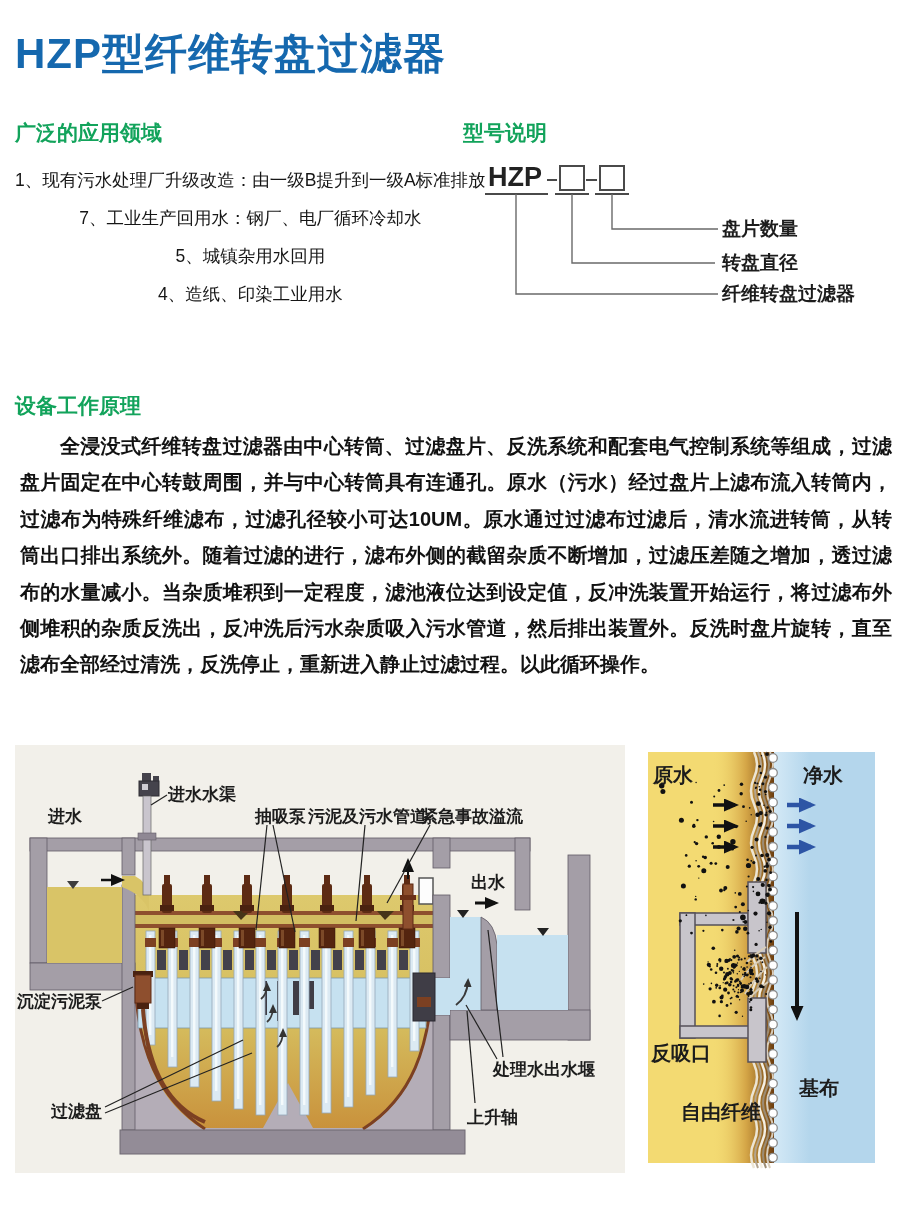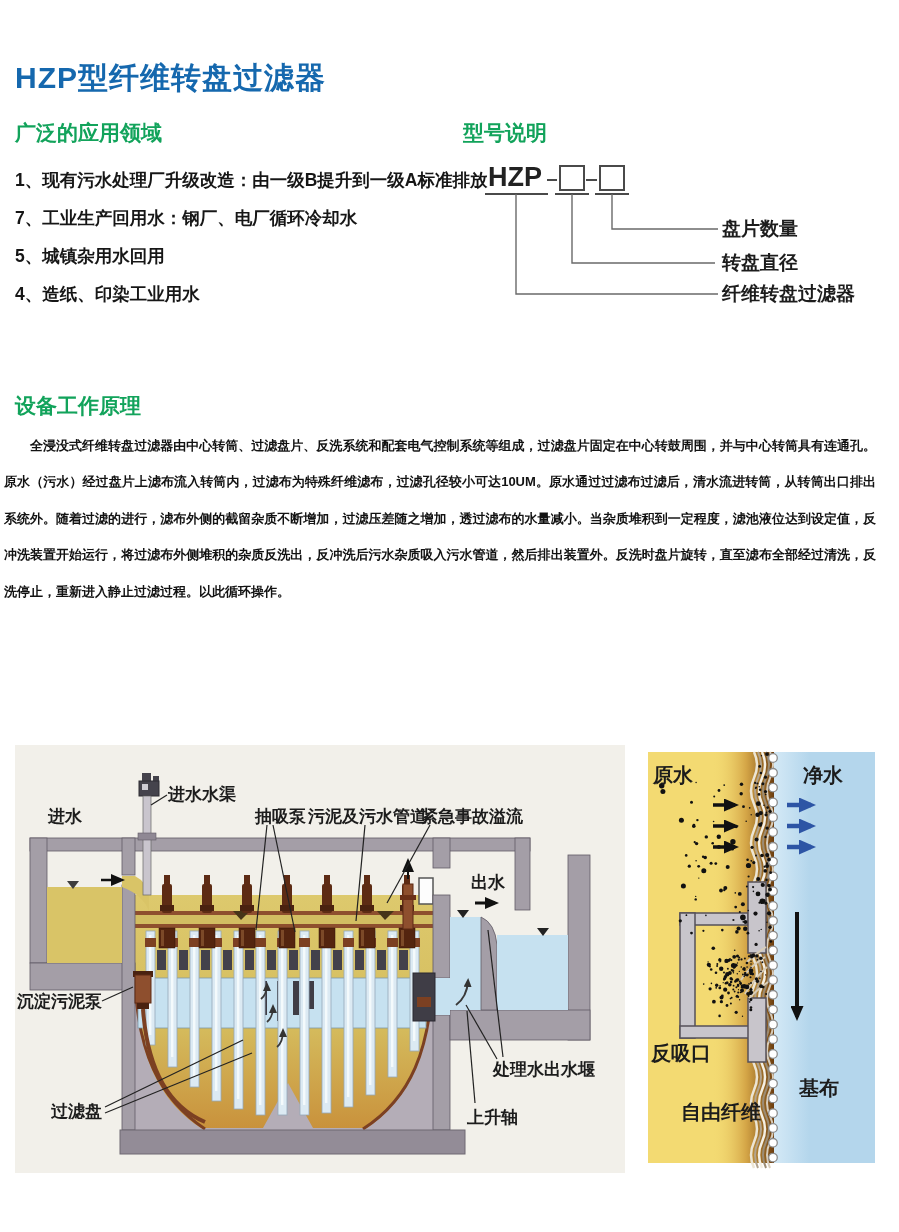--- a/index.html
+++ b/index.html
@@ -5,8 +5,8 @@
   html,body{margin:0;padding:0;background:#fff;}
   .page{position:relative;width:899px;height:1232px;background:#ffffff;overflow:hidden;
         font-family:"Liberation Sans","DejaVu Sans",sans-serif;}
-  .title{position:absolute;left:15px;top:26px;font-size:30px;font-weight:bold;
-         color:#1568ae;letter-spacing:1px;white-space:nowrap;margin-top:32px;}
+  .title{position:absolute;left:15px;top:26px;font-size:42px;font-weight:bold;
+         color:#1568ae;letter-spacing:1px;white-space:nowrap;}
   .h-green{position:absolute;font-size:21px;font-weight:bold;color:#12a35b;white-space:nowrap;text-align:center;}
   #apps-heading{left:15px;top:119px;}
   #model-heading{left:463px;top:119px;}

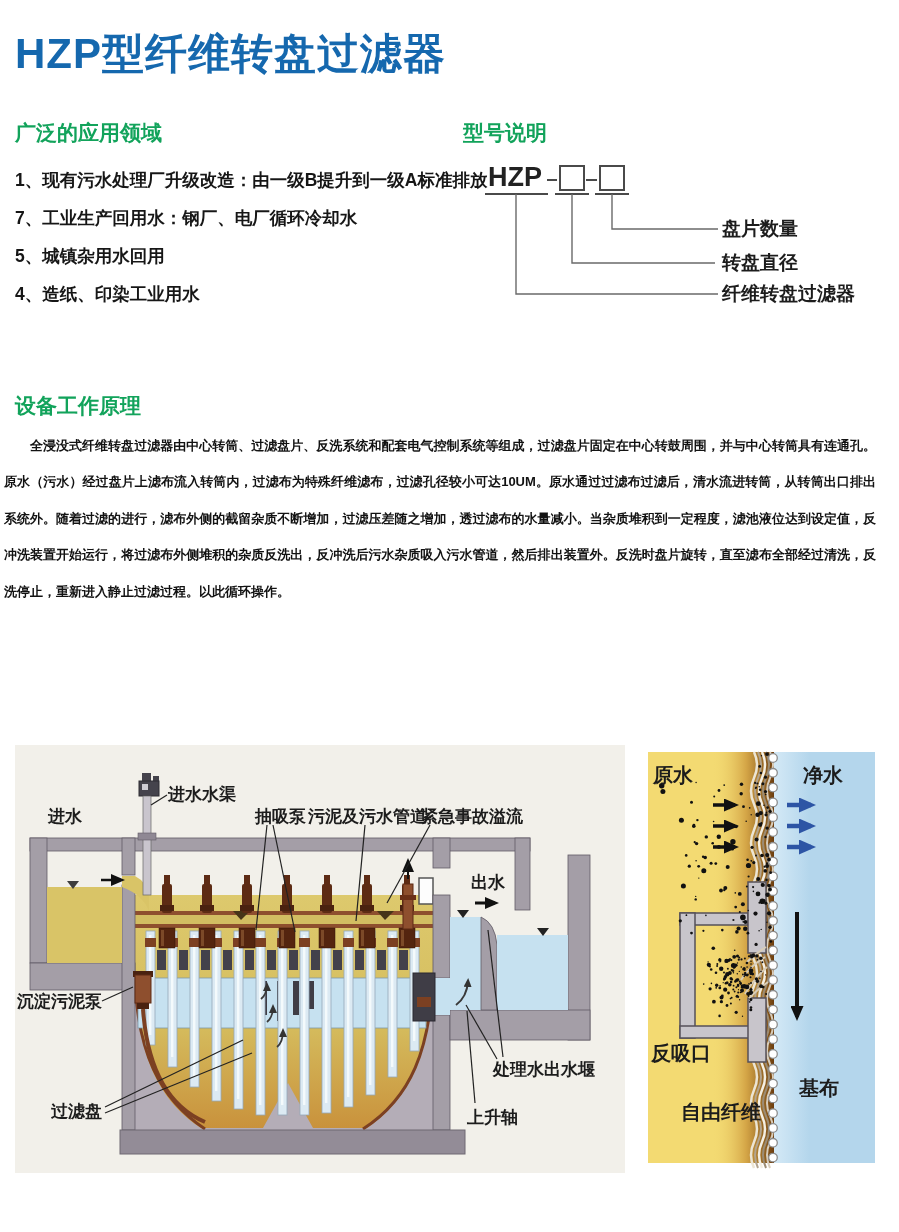--- a/index.html
+++ b/index.html
@@ -12,7 +12,7 @@
   #model-heading{left:463px;top:119px;}
   #principle-heading{left:15px;top:392px;}
   .apps{position:absolute;left:15px;top:161px;margin:0;padding:0;list-style:none;}
-  .apps li{font-size:17.5px;line-height:38px;font-weight:700;color:#161616;white-space:nowrap;}
+  .apps li{font-size:17.5px;line-height:38px;font-weight:400;color:#161616;white-space:nowrap;text-align:center;}
   .principle-text{position:absolute;left:4px;top:428px;width:872px;margin:0;
         font-size:13px;line-height:36.4px;font-weight:600;color:#121212;
         text-align:justify;text-indent:2em;}

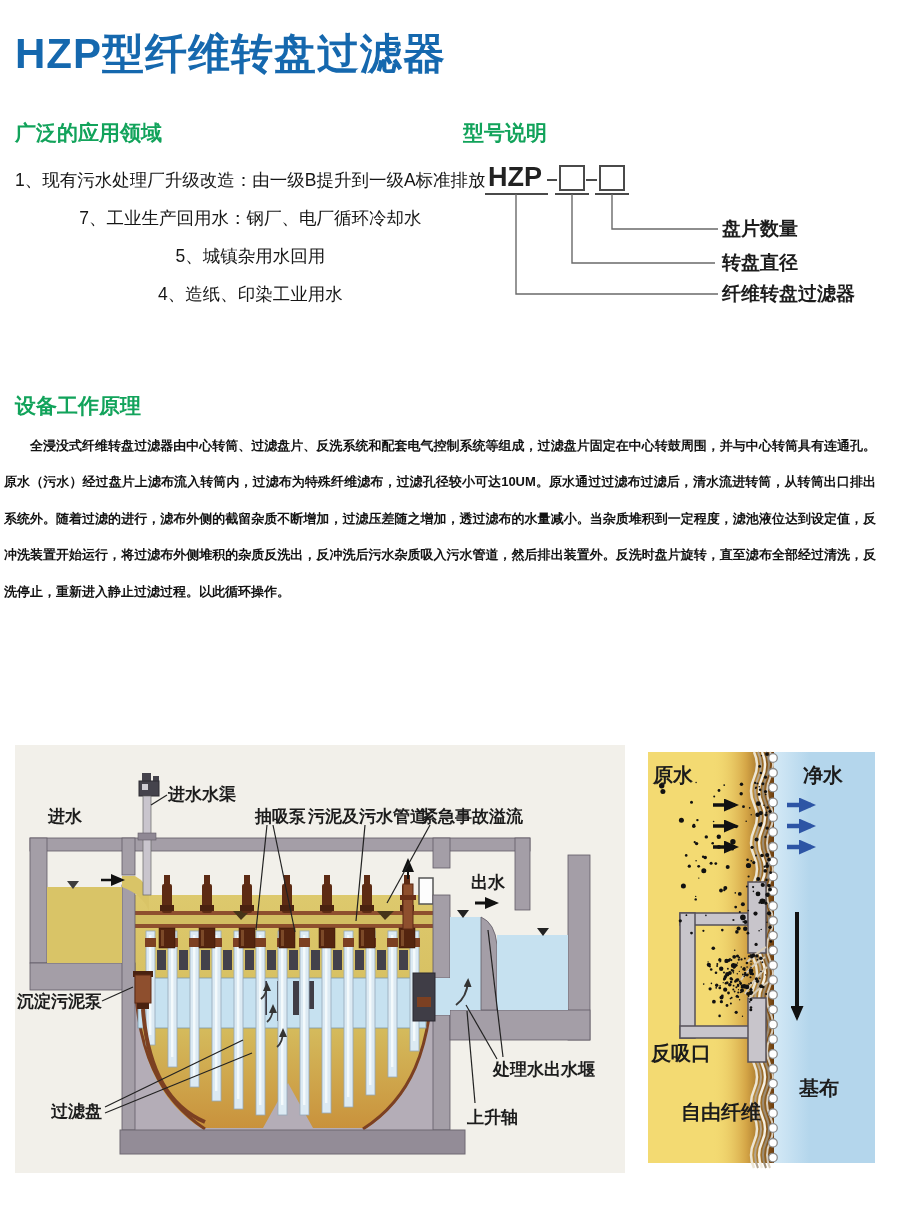--- a/index.html
+++ b/index.html
@@ -13,8 +13,8 @@
   #principle-heading{left:15px;top:392px;}
   .apps{position:absolute;left:15px;top:161px;margin:0;padding:0;list-style:none;}
   .apps li{font-size:17.5px;line-height:38px;font-weight:400;color:#161616;white-space:nowrap;text-align:center;}
-  .principle-text{position:absolute;left:4px;top:428px;width:872px;margin:0;
-        font-size:13px;line-height:36.4px;font-weight:600;color:#121212;
+  .principle-text{position:absolute;left:20px;top:428px;width:872px;margin:0;
+        font-size:20px;line-height:36.4px;font-weight:600;color:#121212;
         text-align:justify;text-indent:2em;}
   svg{position:absolute;}
   #model-svg{left:485px;top:156px;}

